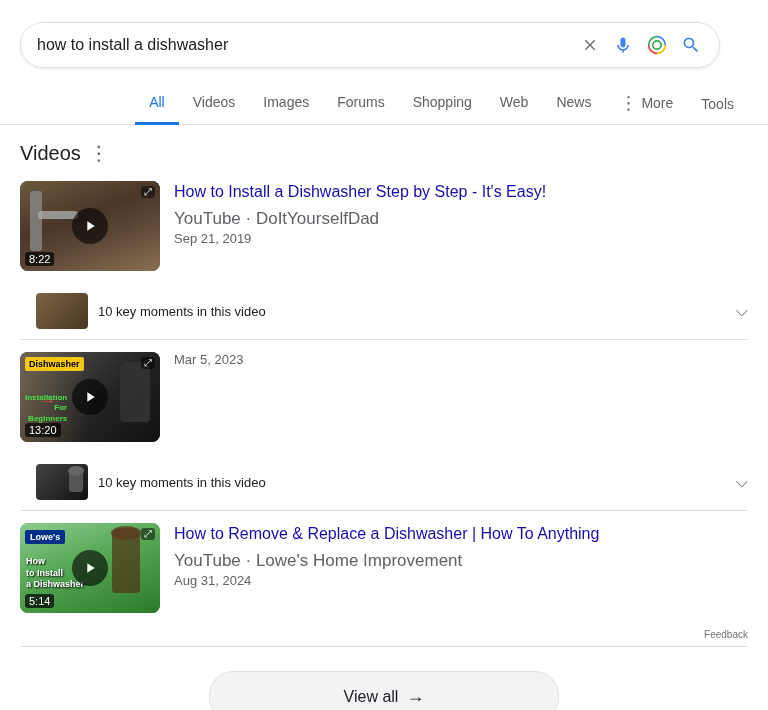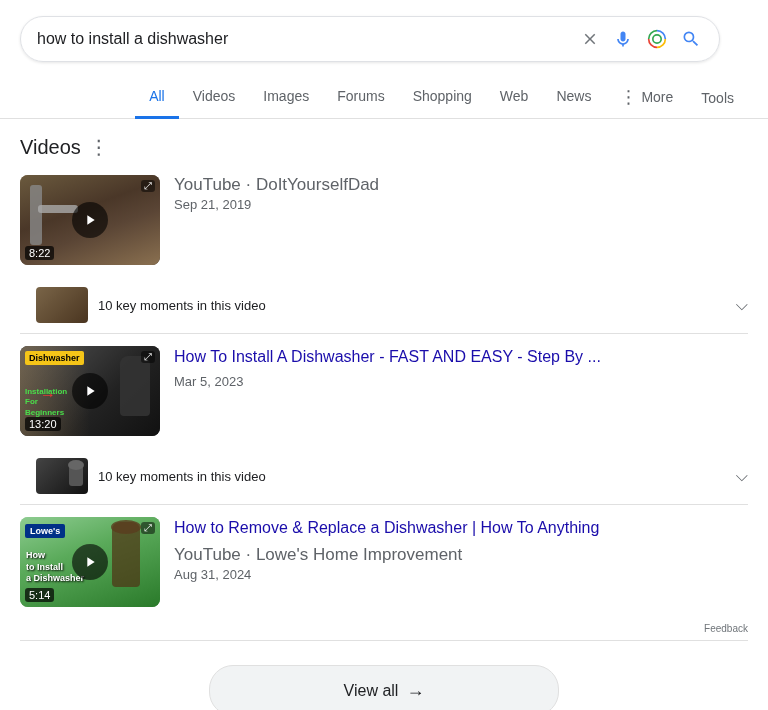--- a/index.html
+++ b/index.html
@@ -15,6 +15,7 @@
     
     .search-bar-container {
       padding: 16px 20px 0 20px;
+      margin-top: 6px;
     }
     .search-bar {
       display: flex;

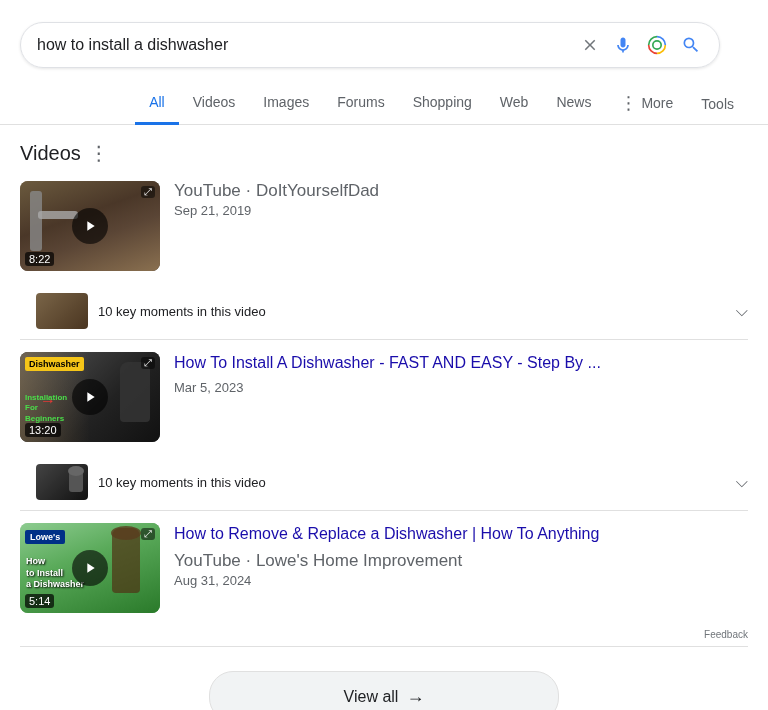--- a/index.html
+++ b/index.html
@@ -389,6 +389,7 @@
         <span class="expand-icon" style="font-size:10px;">⤢</span>
       </div>
       <div class="video-info">
+        <a class="video-title">How to Install a Dishwasher Step by Step - It's Easy!</a>
         <div class="video-source">YouTube · DoItYourselfDad</div>
         <div class="video-date">Sep 21, 2019</div>
       </div>

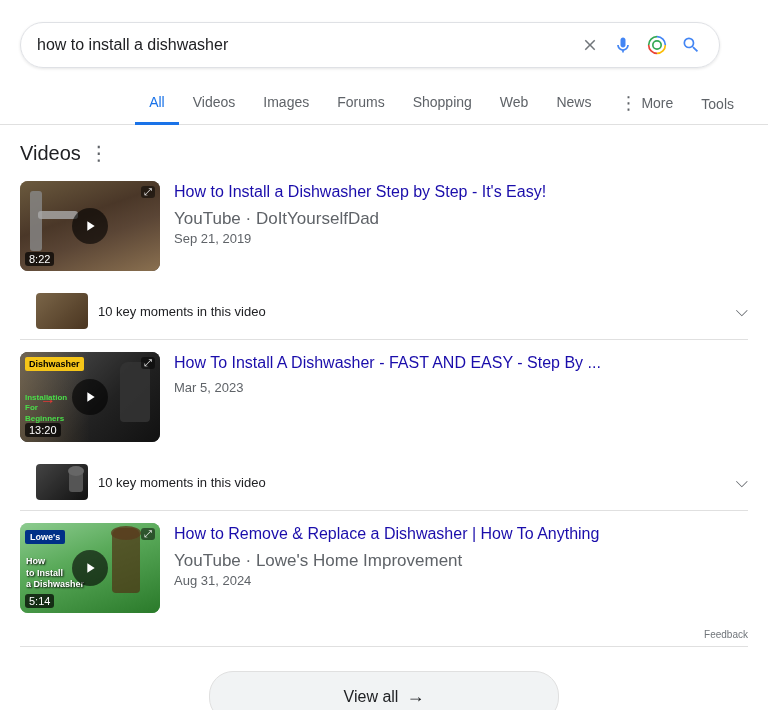--- a/index.html
+++ b/index.html
@@ -405,7 +405,7 @@
 
   <div class="video-item" style="margin-top:12px;">
     <div class="video-main-row">
-      <div class="video-thumbnail thumb-2-container" style="position:relative;">
+      <div class="video-thumbnail thumb-2-container" style="position:relative;text-align:right;">
 
         <div style="position:absolute;inset:0;background:linear-gradient(135deg,#555 0%,#222 60%,#111 100%);"></div>
         <div style="position:absolute;inset:0;background:linear-gradient(90deg,rgba(180,140,80,0.3) 0%,transparent 50%)"></div>

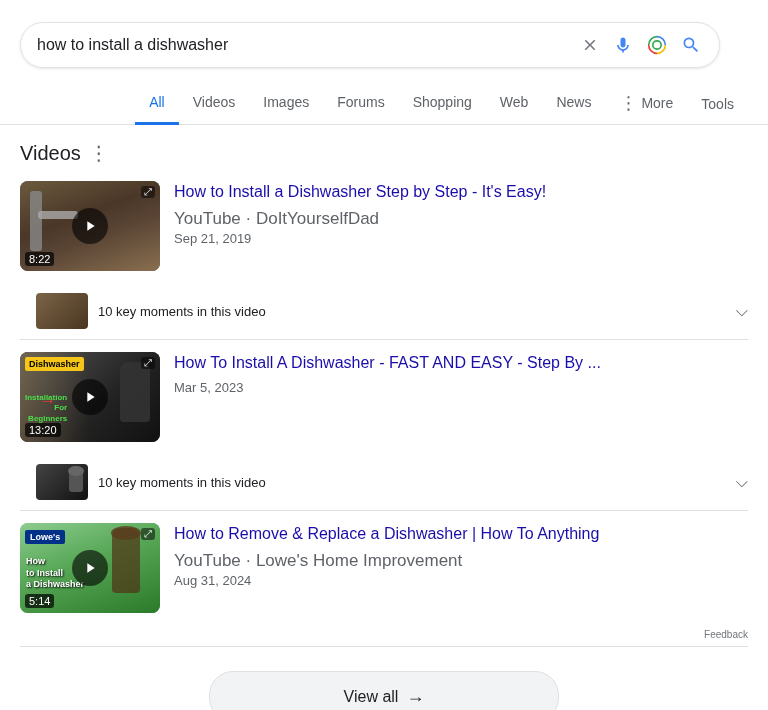--- a/index.html
+++ b/index.html
@@ -424,7 +424,6 @@
         <span class="expand-icon" style="font-size:10px;">⤢</span>
       </div>
       <div class="video-info">
-        <a class="video-title" style="color:#1a0dab;">How To Install A Dishwasher - FAST AND EASY - Step By ...</a>
         <div class="video-date">Mar 5, 2023</div>
       </div>
     </div>

